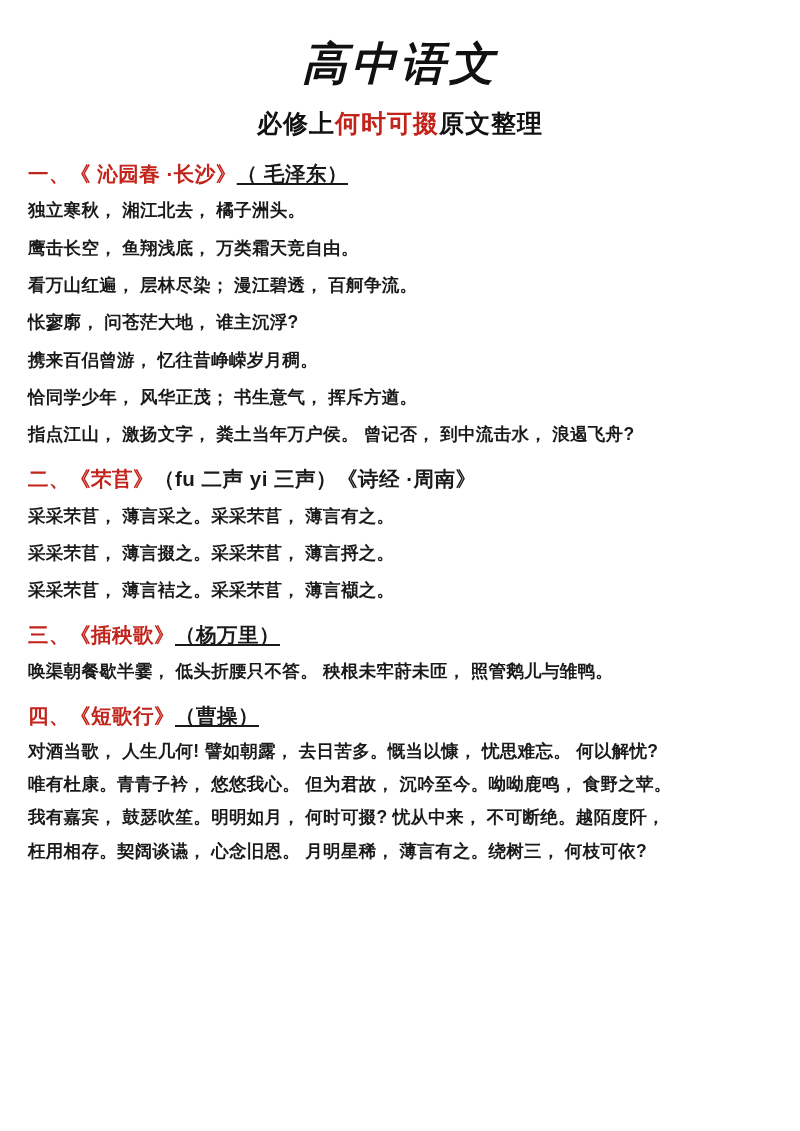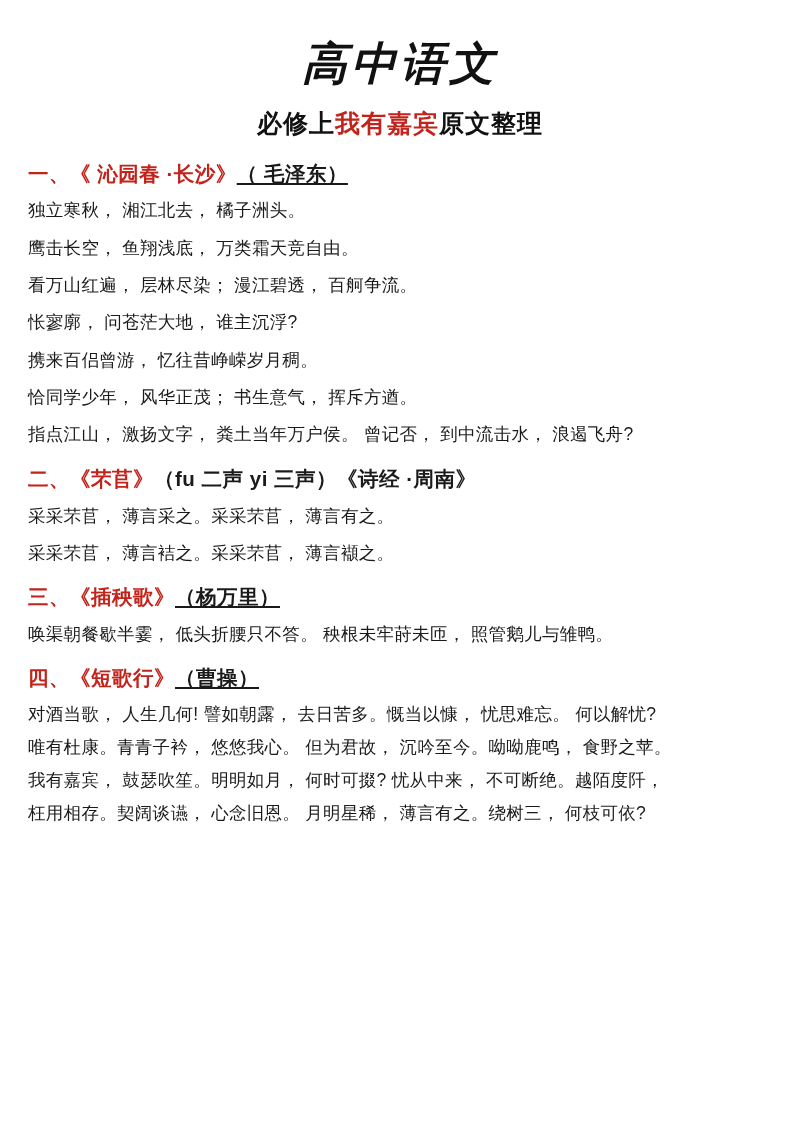--- a/index.html
+++ b/index.html
@@ -81,7 +81,7 @@
   <h1 class="doc-title">高中语文</h1>
 
   <div class="doc-subtitle">
-    <span>必修上</span><span class="hl">我有嘉宾</span><span>原文整理</span>
+    <span>必修上</span><span class="hl">何时可掇</span><span>原文整理</span>
   </div>
 
   <div id="sections-container">

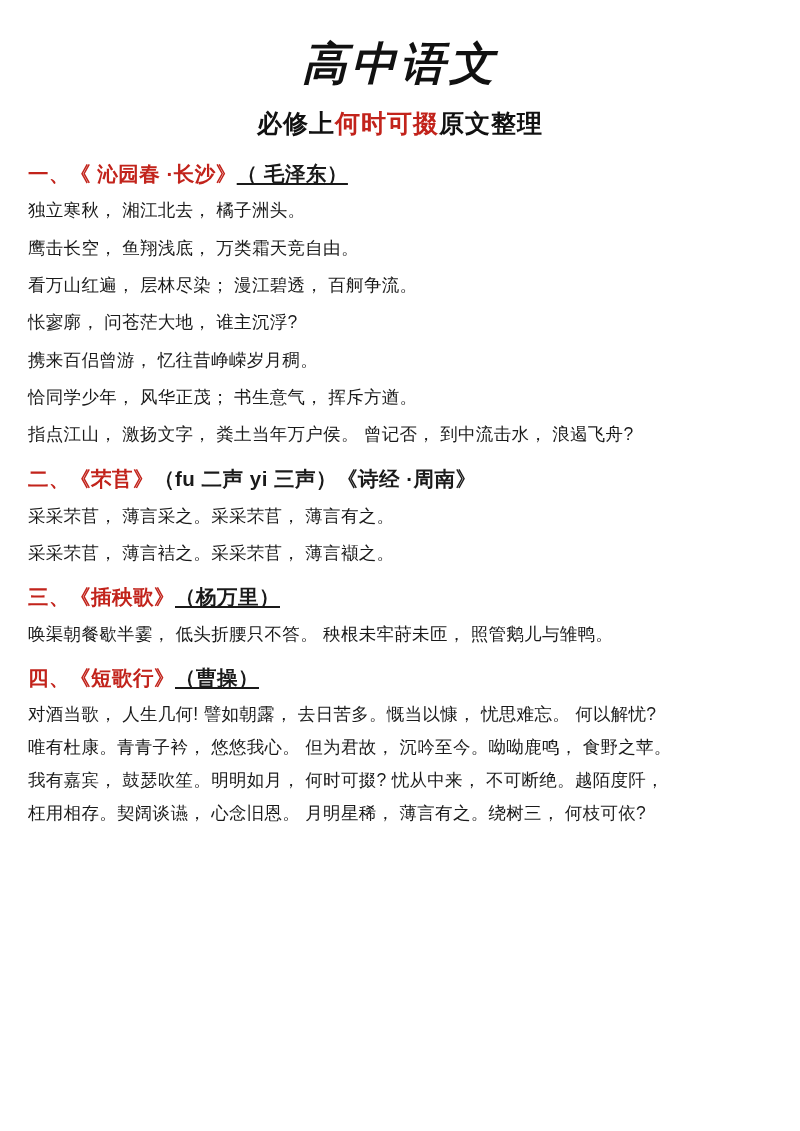--- a/index.html
+++ b/index.html
@@ -67,6 +67,7 @@
     color: #1a1a1a;
     margin: 0 0 9px 0;
     letter-spacing: 0.3px;
+    font-weight: bold;
   }
   .dense .poem-line {
     margin-bottom: 6px;

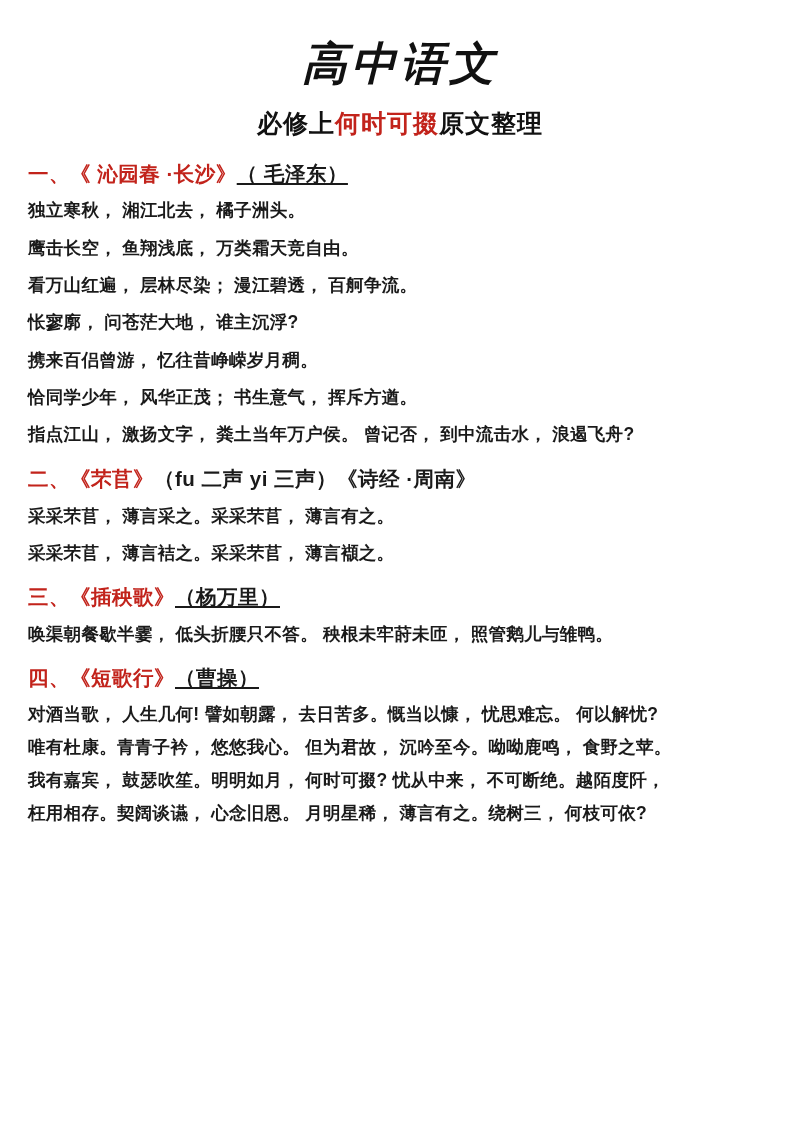--- a/index.html
+++ b/index.html
@@ -99,6 +99,7 @@
       <div class="section">
         <div class="section-heading"><span>二、</span><span>《芣苢》</span><span class="note">（fu 二声 yi 三声）《诗经 ·周南》</span></div>
         <p class="poem-line">采采芣苢， 薄言采之。采采芣苢， 薄言有之。</p>
+        <p class="poem-line">采采芣苢， 薄言掇之。采采芣苢， 薄言捋之。</p>
         <p class="poem-line">采采芣苢， 薄言袺之。采采芣苢， 薄言襭之。</p>
       </div>
       <div class="section">

